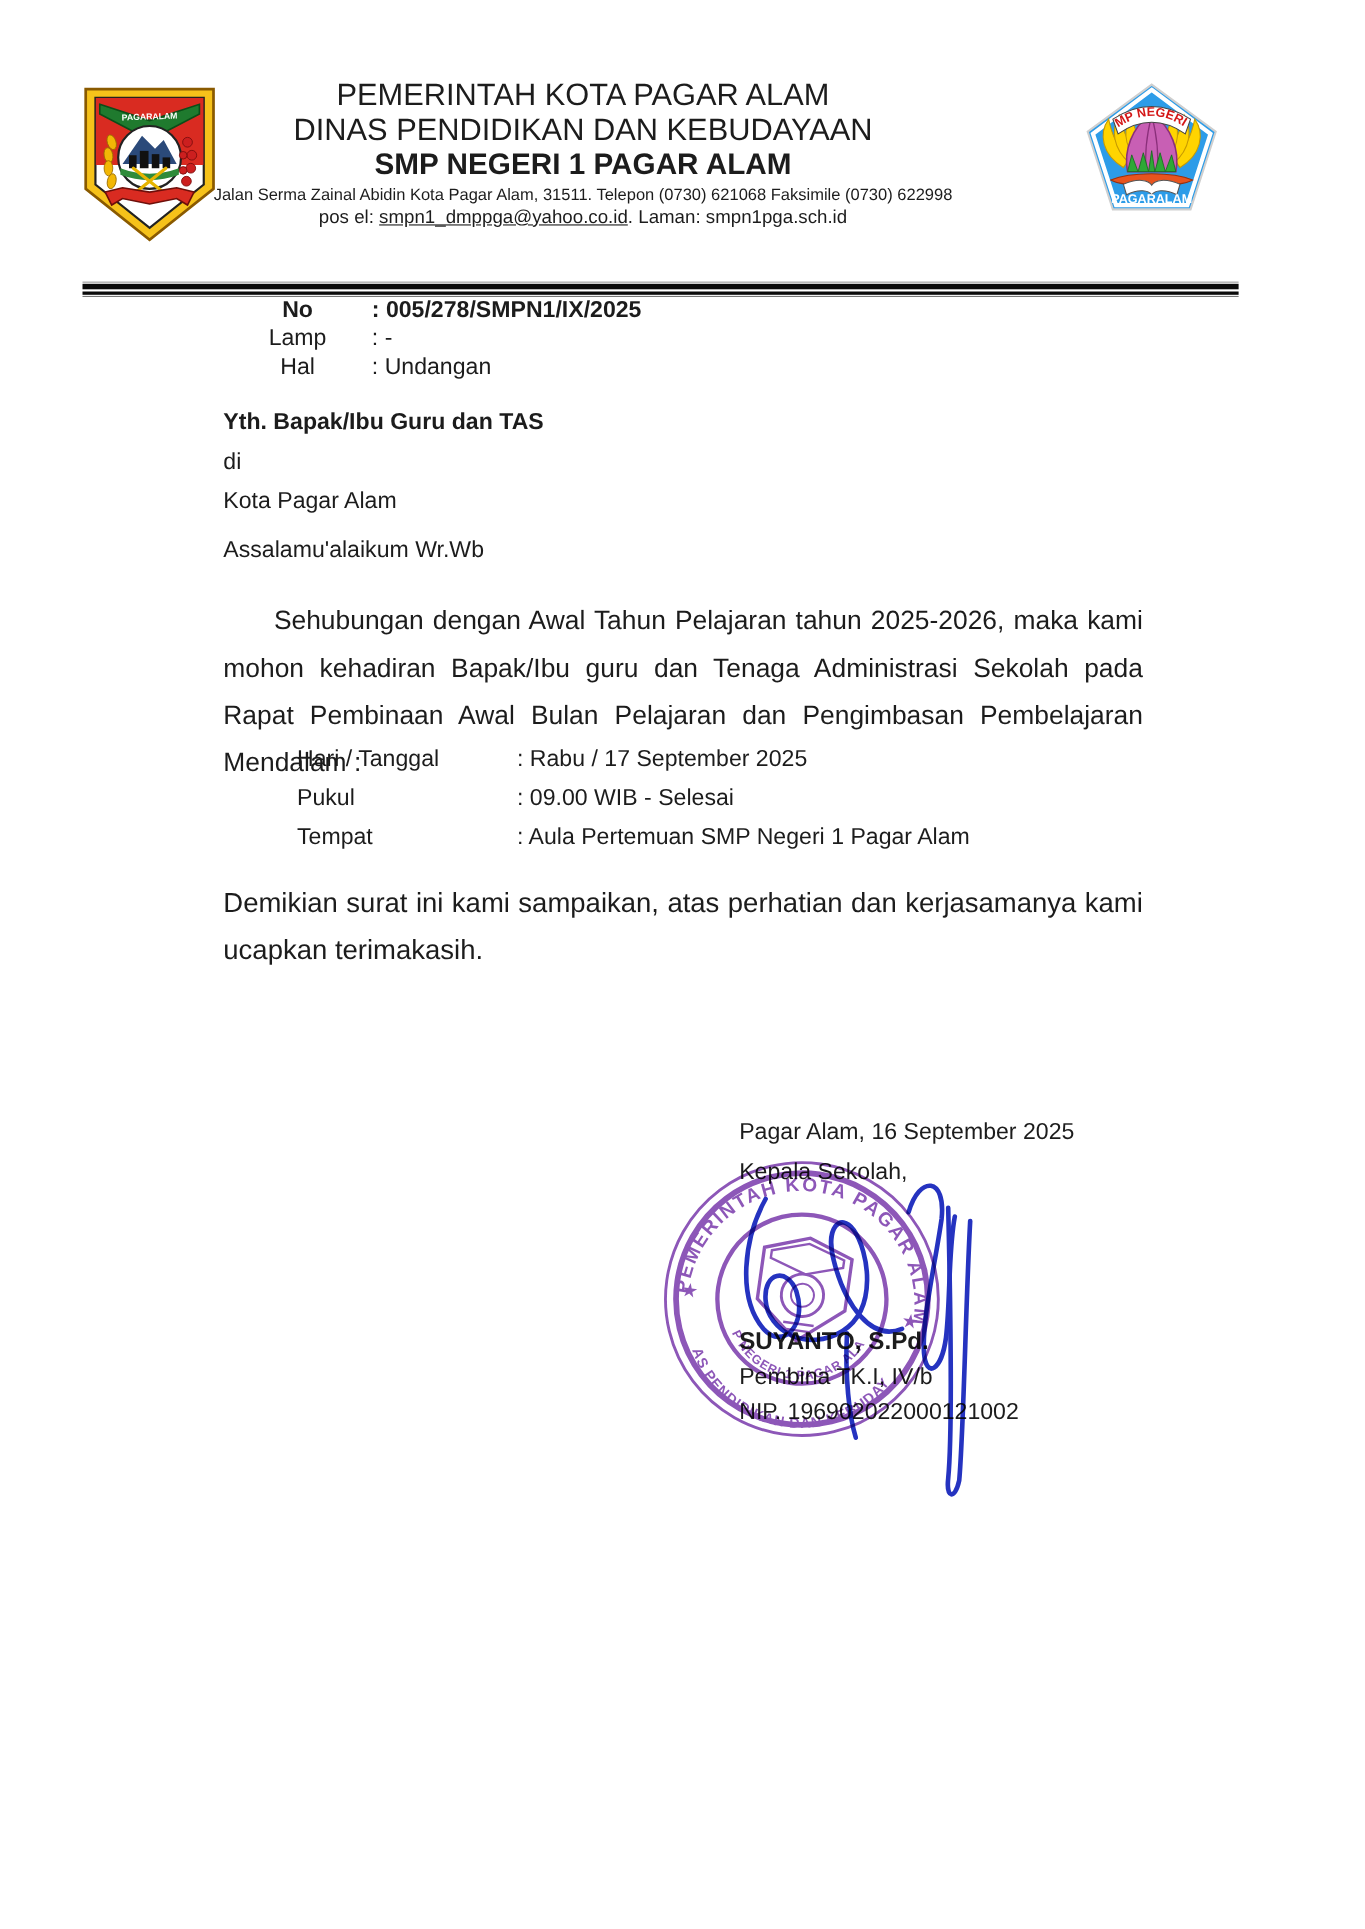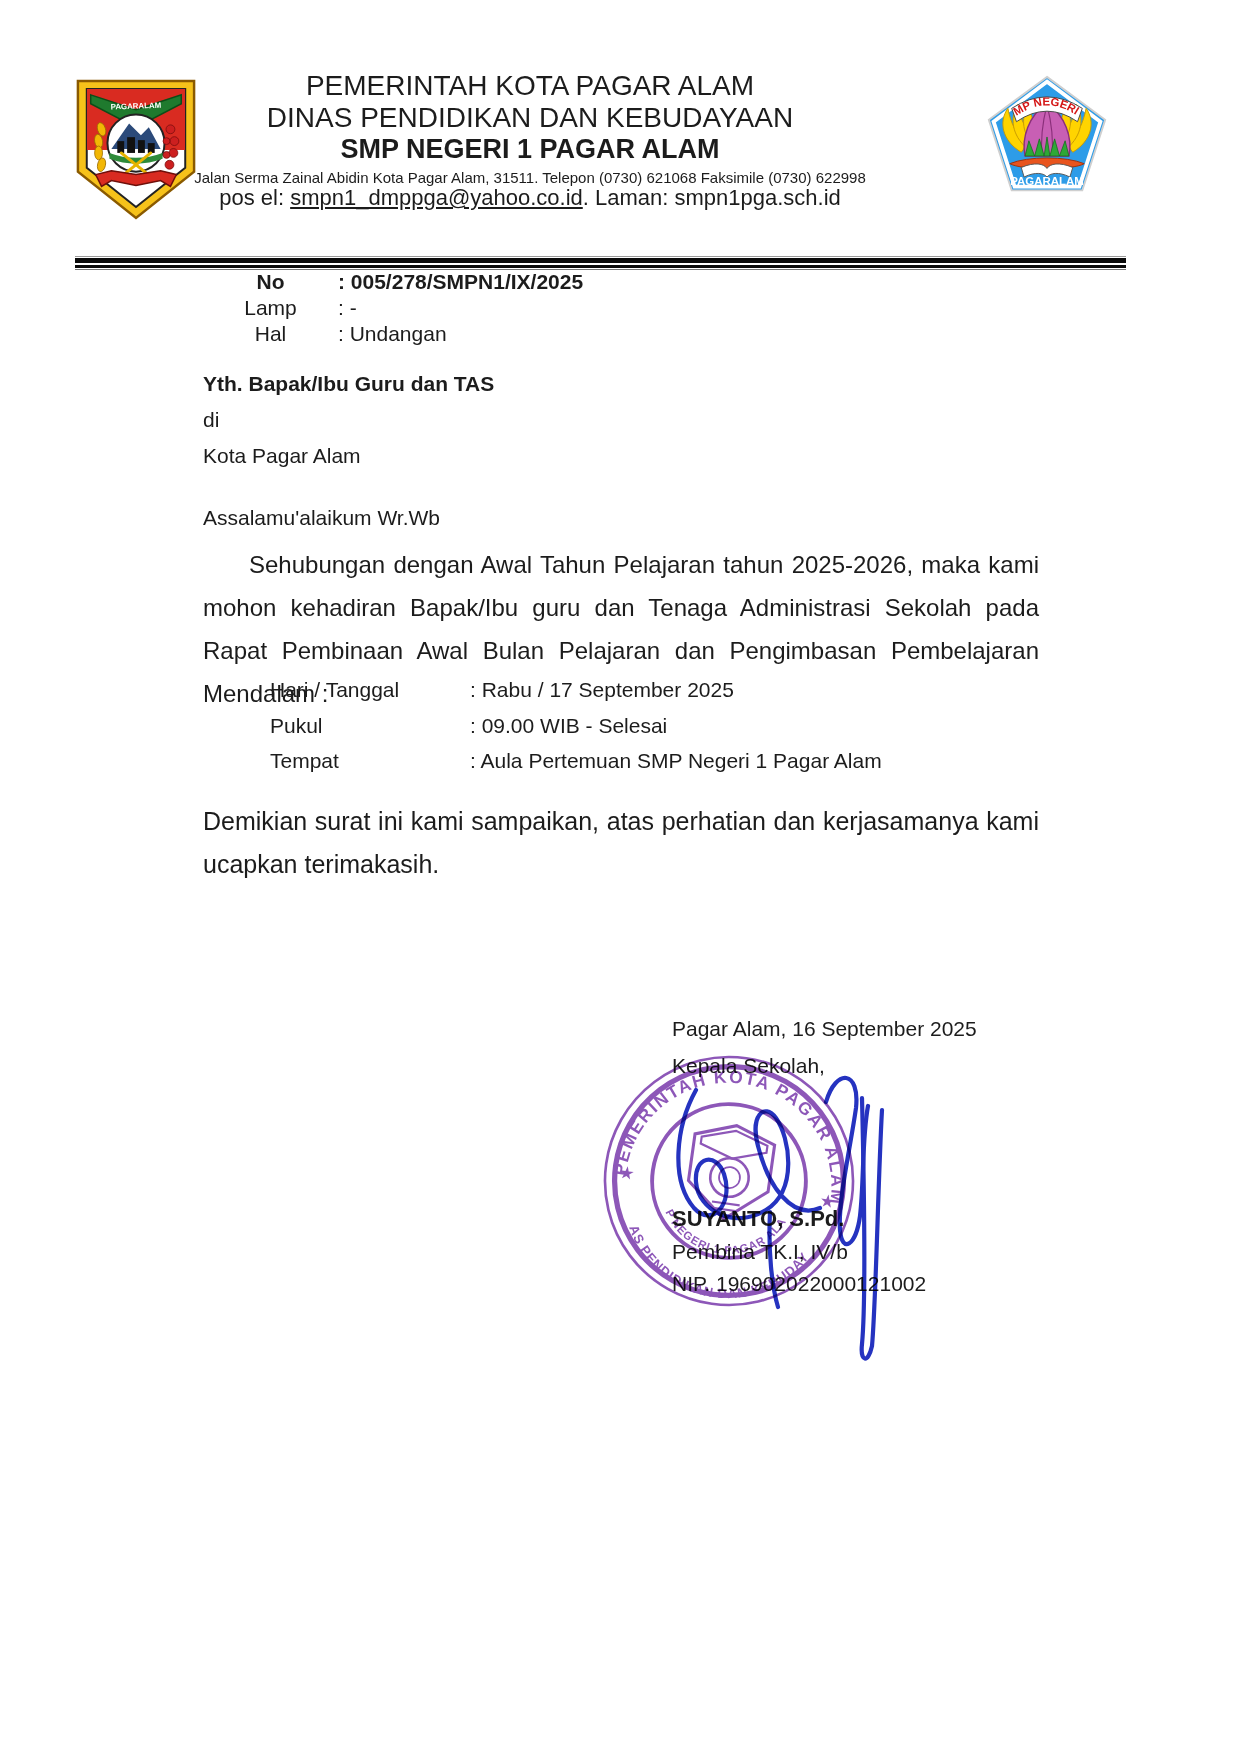--- a/index.html
+++ b/index.html
@@ -14,7 +14,7 @@
   .h-line1, .h-line2 { font-size:28px; font-weight:400; line-height:32px; }
   .h-line3, .h-line4 { font-size:27px; font-weight:700; line-height:31px; }
   .h-address { font-size:15px; line-height:19px; margin-top:3px; }
-  .h-contact { font-size:22px; line-height:21px; }
+  .h-contact { font-size:17px; line-height:21px; }
   .h-contact .email { text-decoration:underline; }
   .logo-left  { position:absolute; left:72px;  top:76px; }
   .logo-right { position:absolute; left:985px; top:74px; }

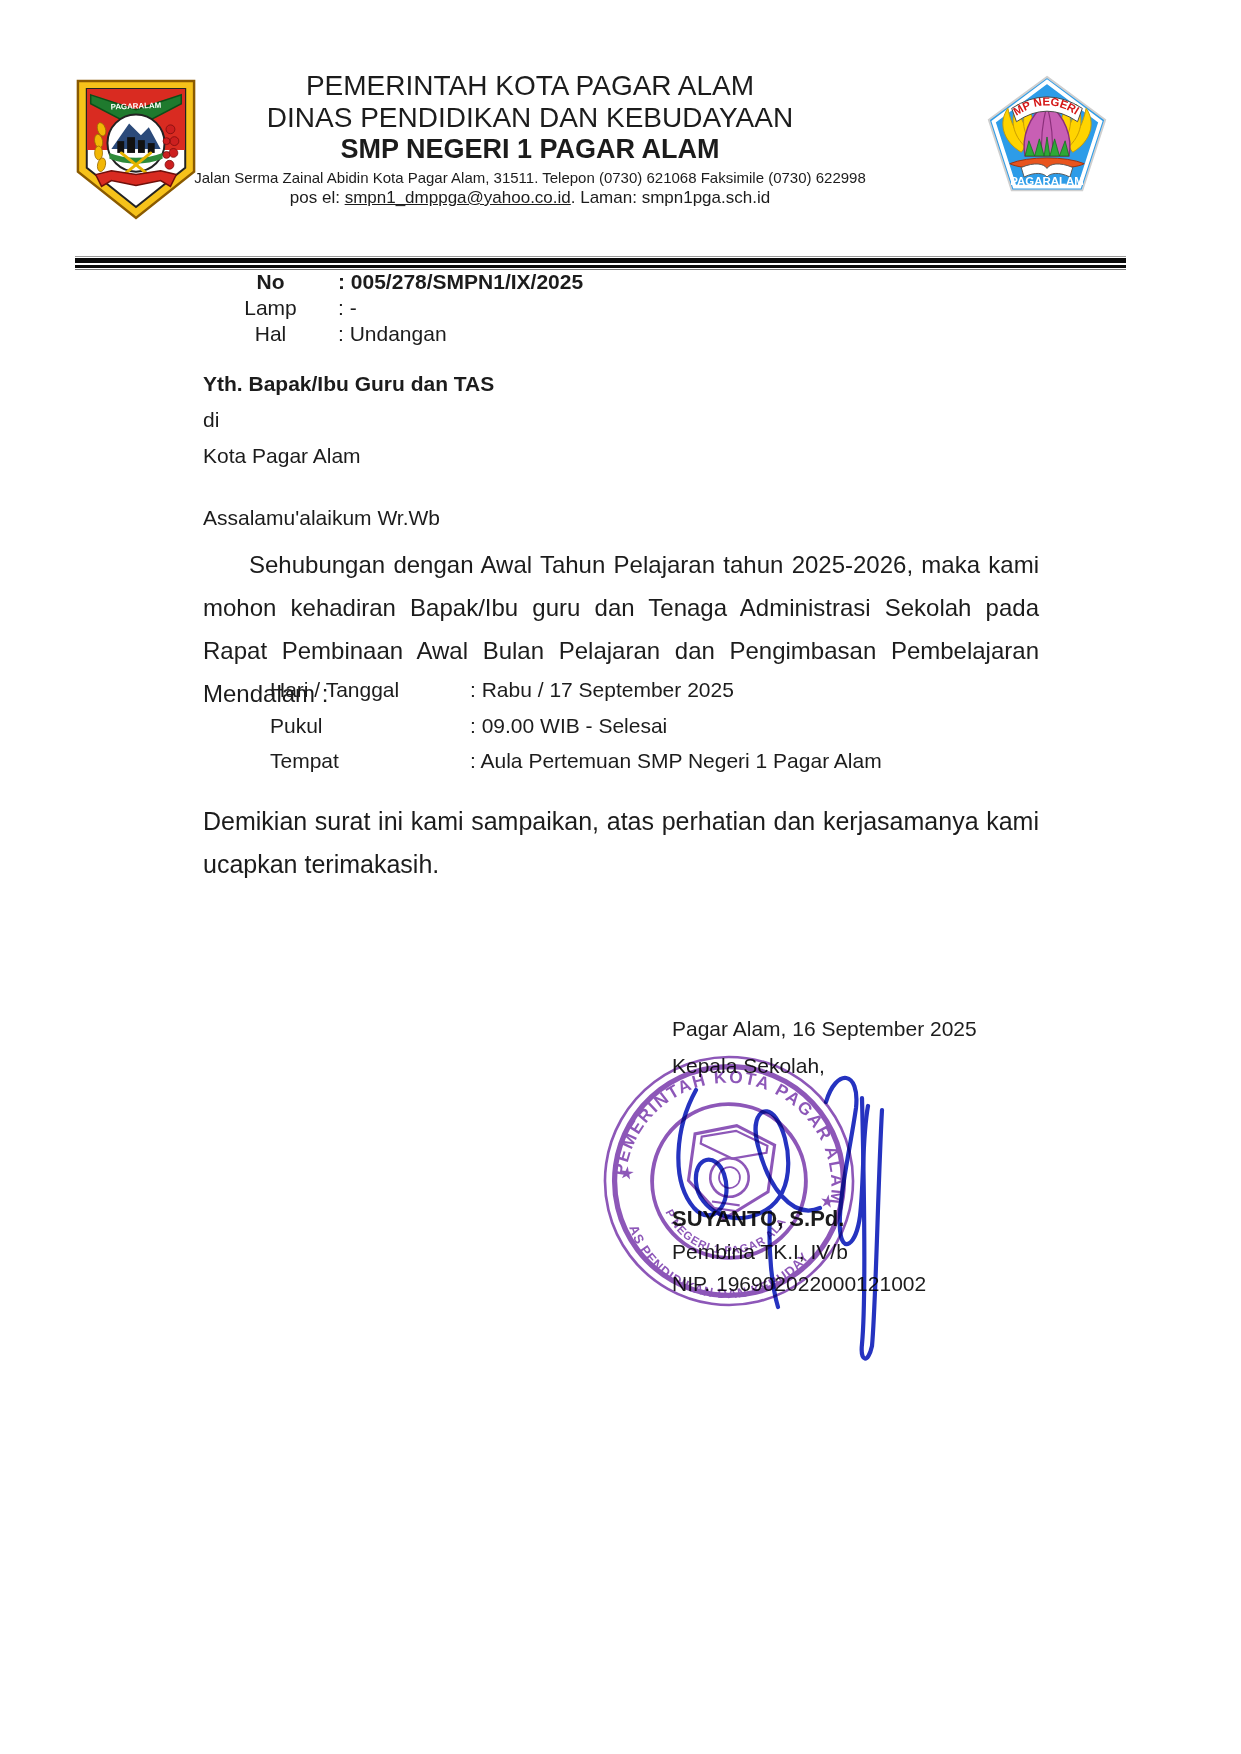--- a/index.html
+++ b/index.html
@@ -32,7 +32,7 @@
   .recipient { position:absolute; left:203px; top:366px; font-size:21px; line-height:36px; }
   .recipient .to { font-weight:700; }
   
-  .salutation { position:absolute; left:203px; top:506px; font-size:21px; }
+  .salutation { position:absolute; left:203px; top:488px; font-size:21px; }
   .para1 {
     position:absolute; left:203px; top:543px; width:836px;
     font-size:24px; line-height:43px; text-align:justify; text-indent:46px;

